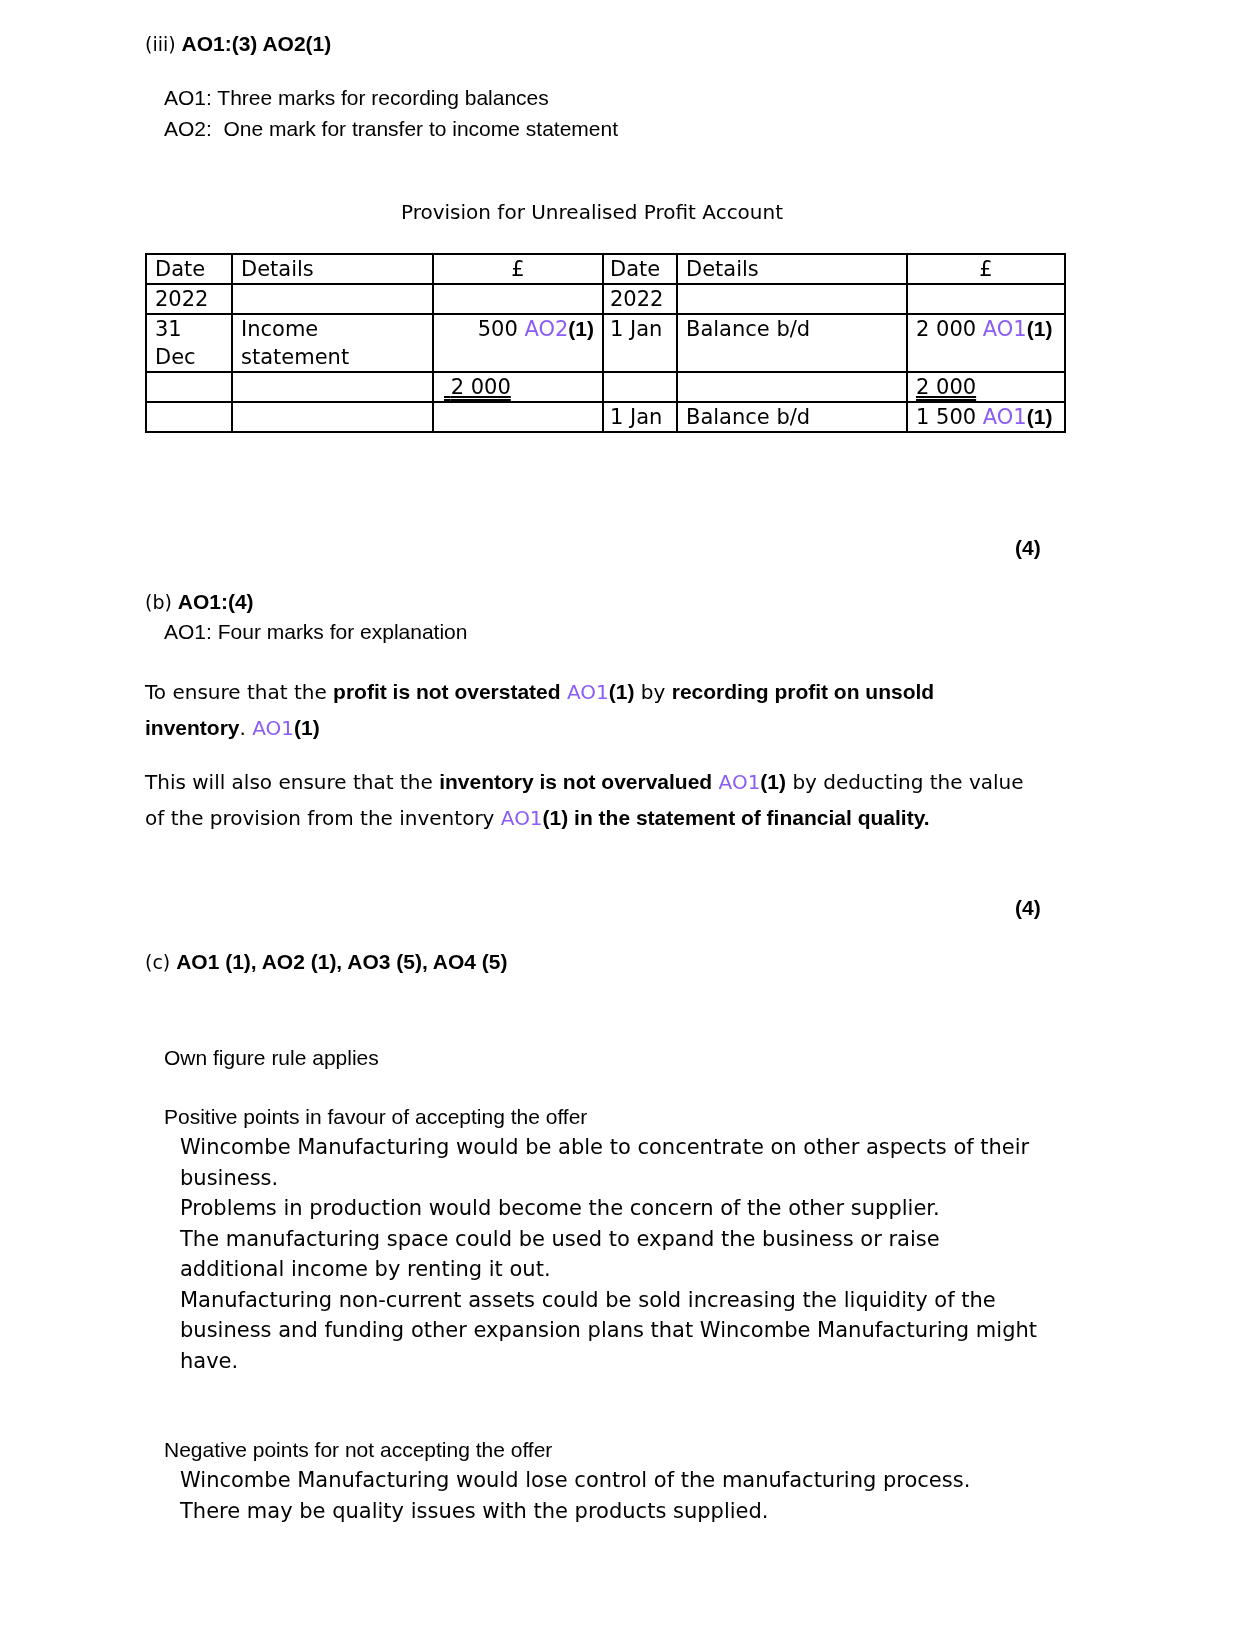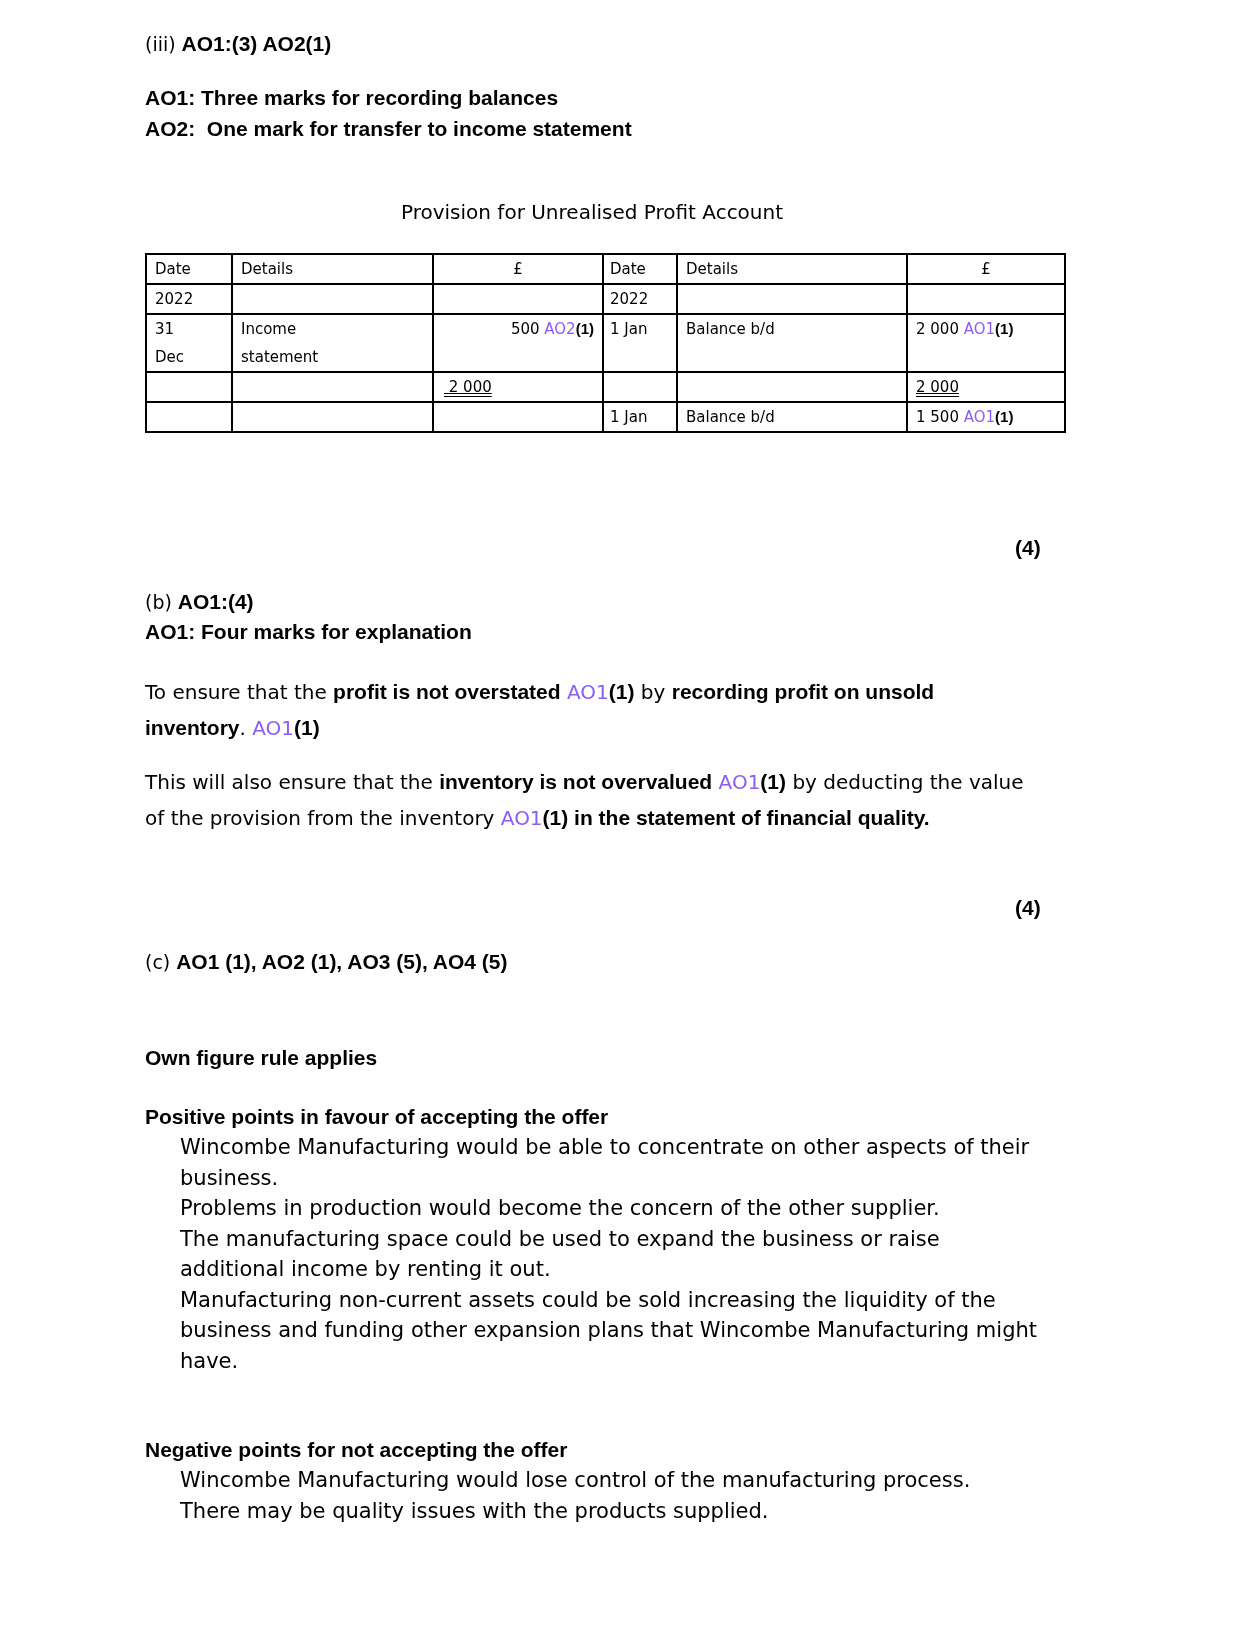--- a/index.html
+++ b/index.html
@@ -11,7 +11,7 @@
 
   .heading-line { font-family: "Liberation Sans", sans-serif; font-size: 21px; }
   .heading-line .lbl { font-family: "DejaVu Sans", sans-serif; font-weight: normal; font-size: 19px; margin-top: 19px; }
-  .boldline { font-family: "Liberation Sans", sans-serif; font-weight: bold; font-size: 21px; }
+  .boldline { font-family: "Liberation Sans", sans-serif; font-weight: normal; font-size: 21px; margin-left: 19px; }
 
   #account-title { left: 401px; top: 200px; font-family: "DejaVu Sans", sans-serif; font-size: 20px; }
 

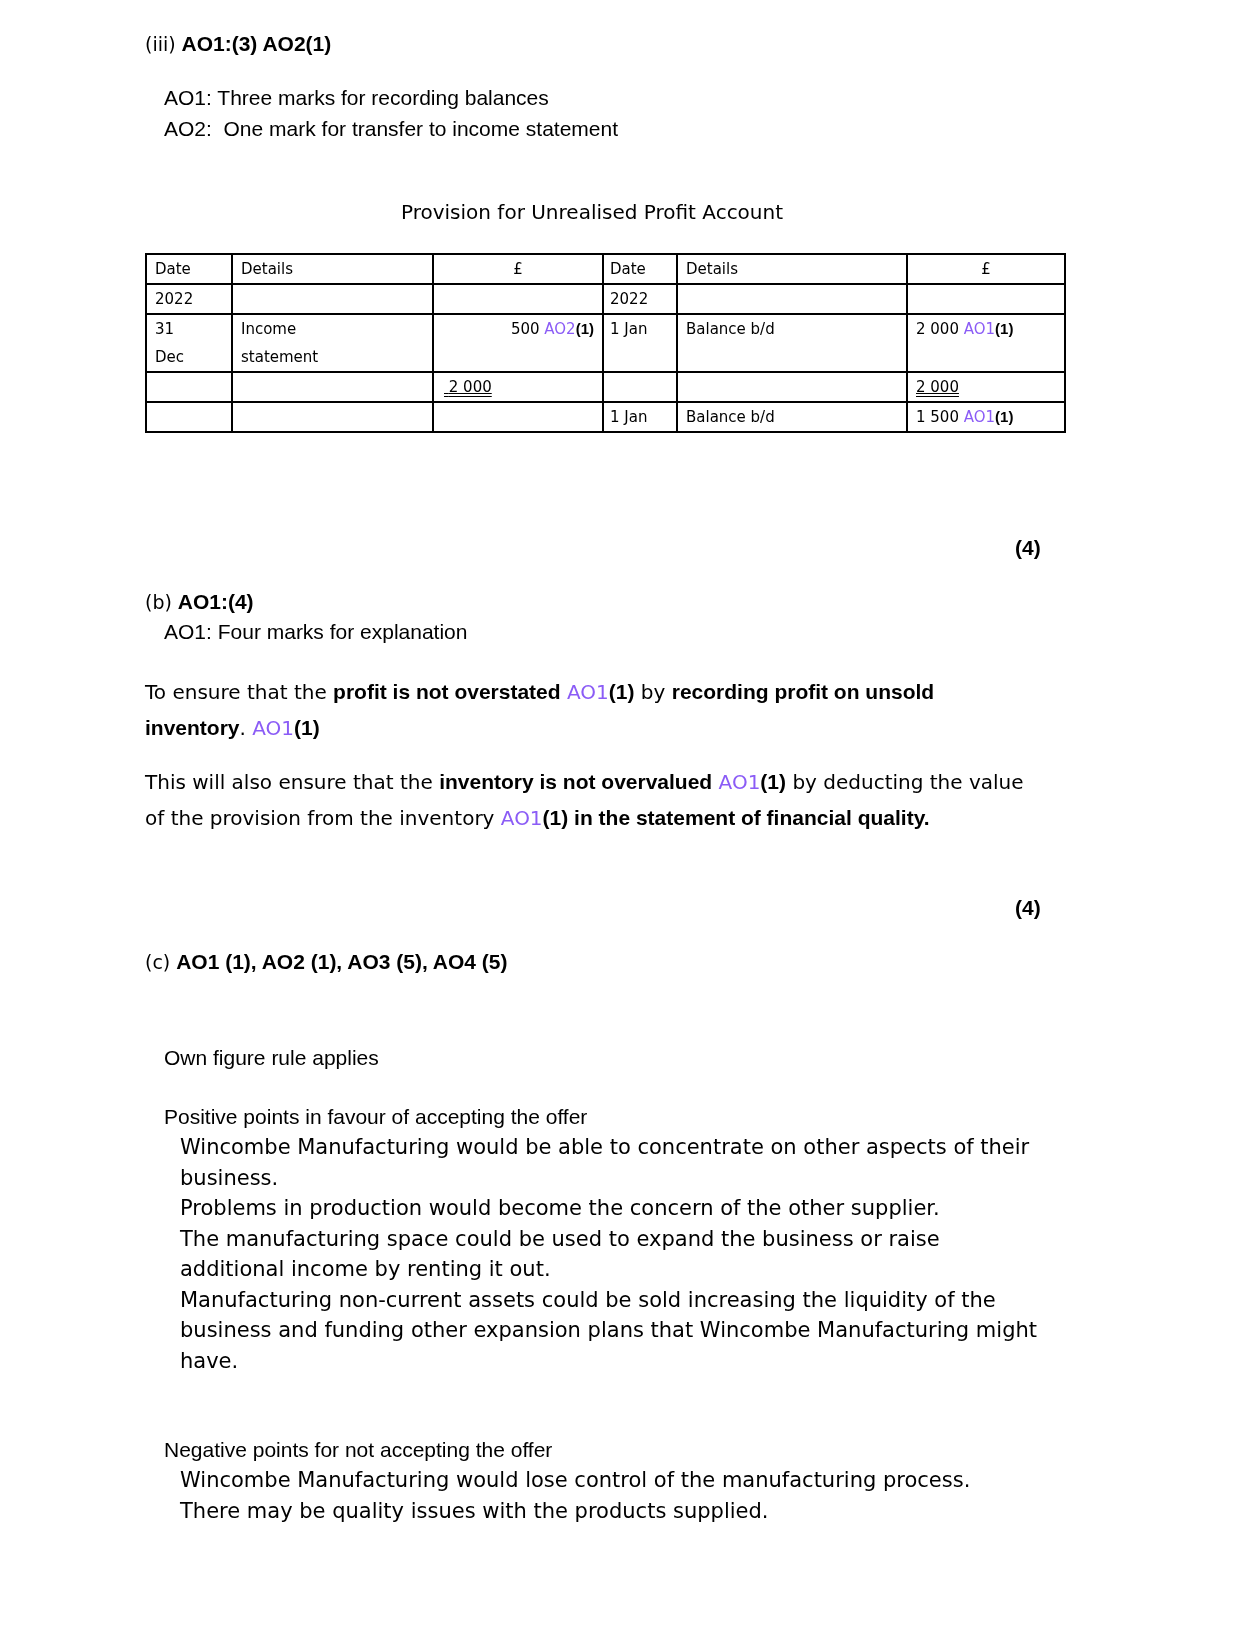--- a/index.html
+++ b/index.html
@@ -16,7 +16,7 @@
   #account-title { left: 401px; top: 200px; font-family: "DejaVu Sans", sans-serif; font-size: 20px; }
 
   table.ledger { position: absolute; left: 145px; top: 253px; border-collapse: collapse;
-    font-family: "DejaVu Sans", sans-serif; font-size: 15px; }
+    font-family: "DejaVu Sans", sans-serif; font-size: 21px; }
   table.ledger td { border: 2px solid #000; padding: 0 8px; height: 27px; vertical-align: top; line-height: 28px; }
   table.ledger tr.tall td { height: 56px; }
   .c-date { width: 68px; }

